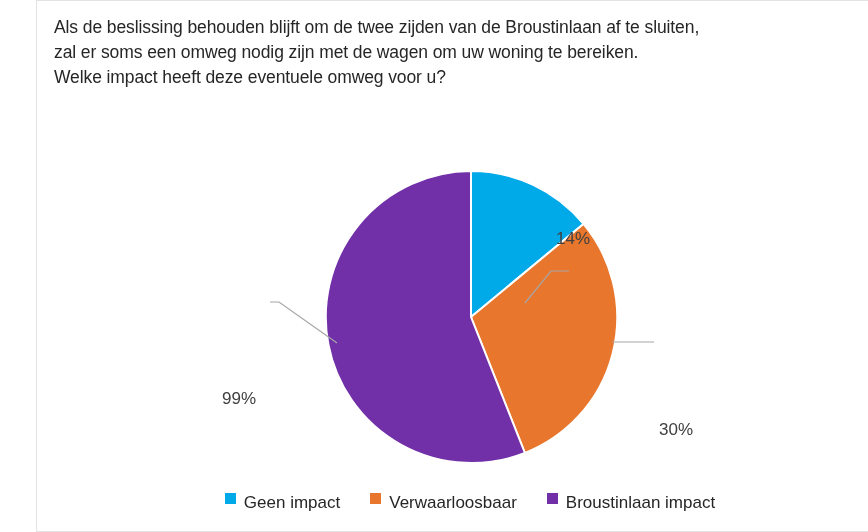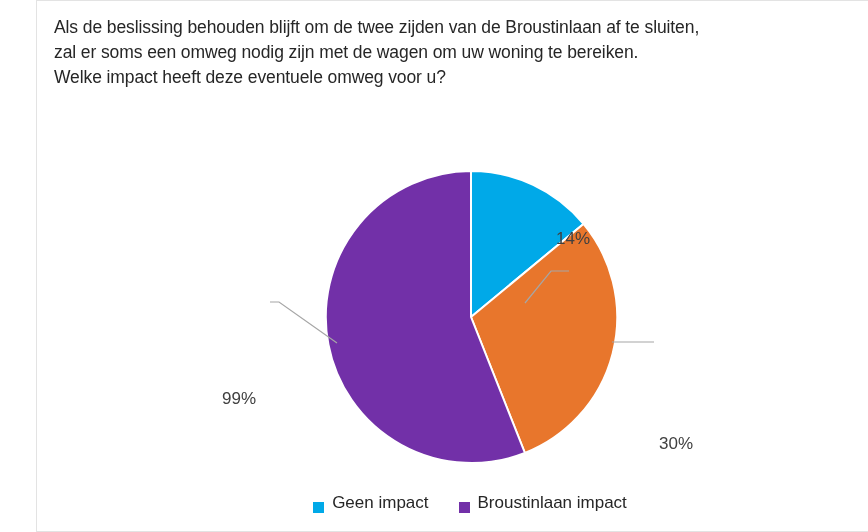--- a/index.html
+++ b/index.html
@@ -52,7 +52,7 @@
     white-space: nowrap;
   }
   #label-14 { left: 519px; top: 128px; }
-  #label-30 { left: 622px; top: 333px; }
+  #label-30 { left: 622px; top: 319px; }
   #label-56 { left: 185px; top: 288px; }
 
   #legend {

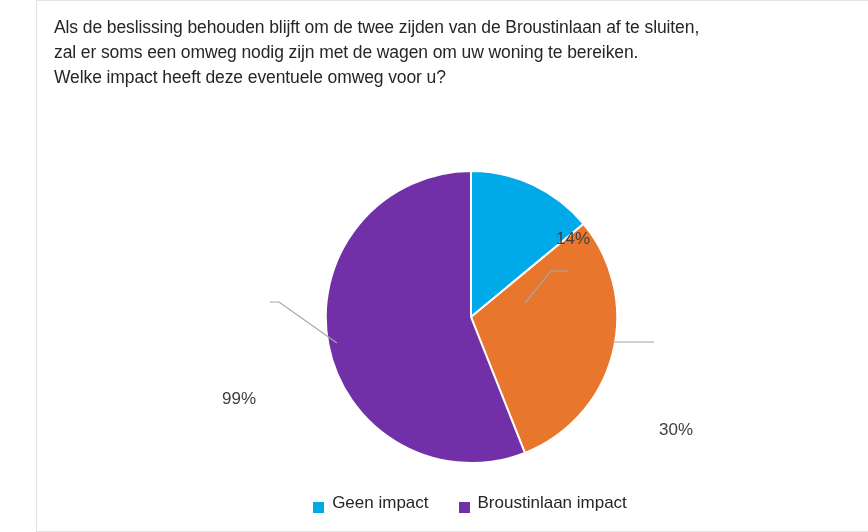--- a/index.html
+++ b/index.html
@@ -67,7 +67,7 @@
   }
   .legend-item {
     display: flex;
-    align-items: flex-end;
+    align-items: flex-start;
     gap: 8px;
   }
   .legend-swatch {

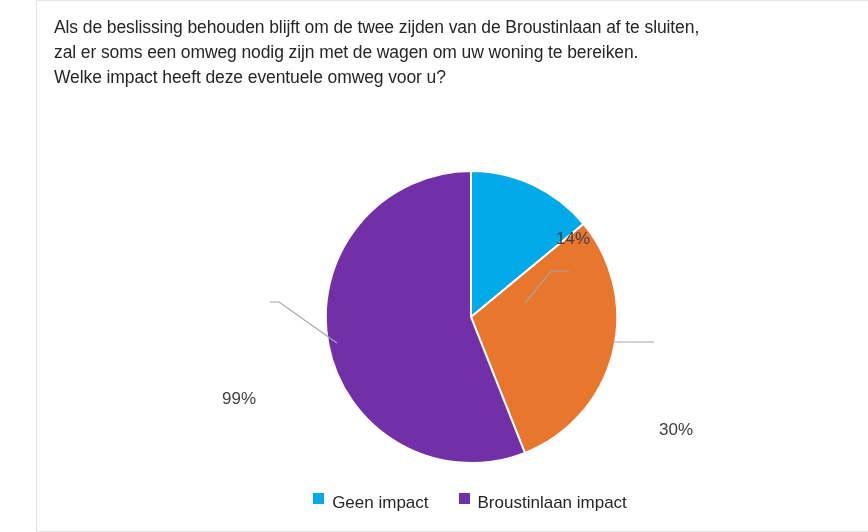--- a/index.html
+++ b/index.html
@@ -122,6 +122,10 @@
       <span class="legend-label">Geen impact</span>
     </div>
 
+    <div class="legend-item">
+      <span class="legend-swatch" style="background:#e8762c"></span>
+      <span class="legend-label">Verwaarloosbaar</span>
+    </div>
 
     <div class="legend-item">
       <span class="legend-swatch" style="background:#7230a8"></span>

